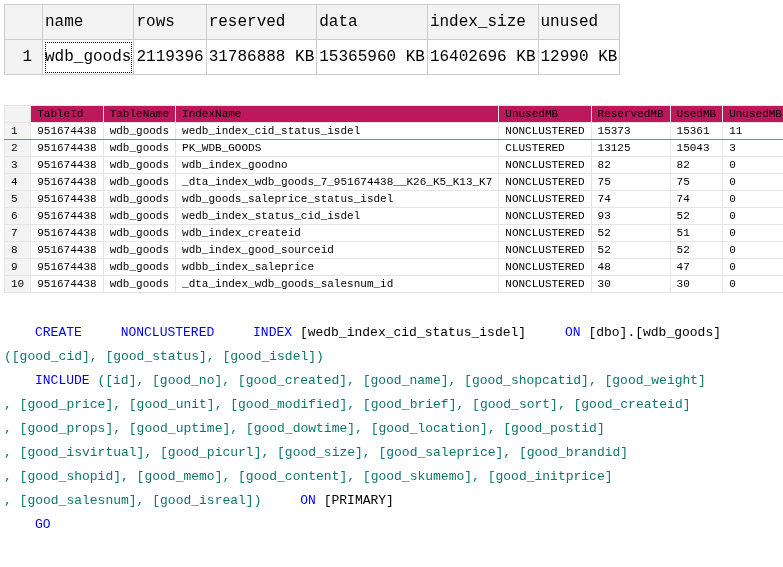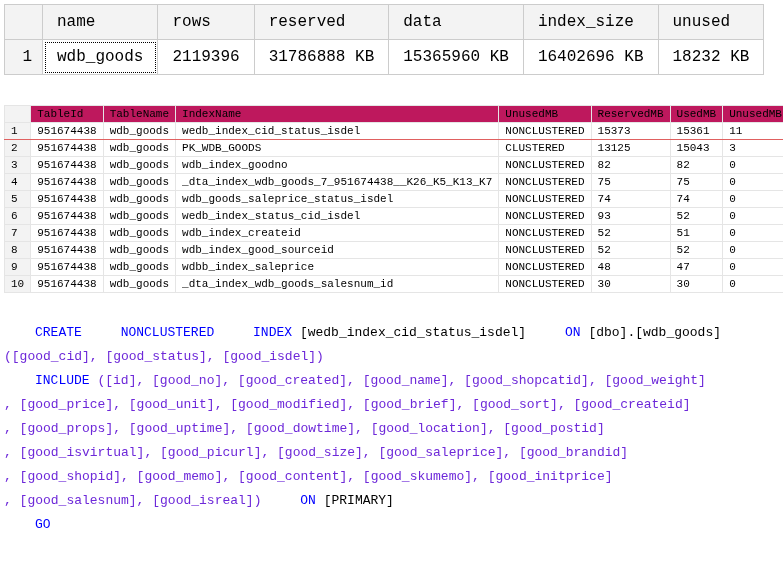--- a/index.html
+++ b/index.html
@@ -16,7 +16,7 @@
   .space-grid { border-collapse: collapse; margin-bottom: 30px; }
   .space-grid th, .space-grid td {
     border: 1px solid #ccc;
-    padding: 6px 14px;
+    padding: 6px 2px;
     text-align: left;
     font-weight: normal;
     font-family: Consolas, "Courier New", monospace;

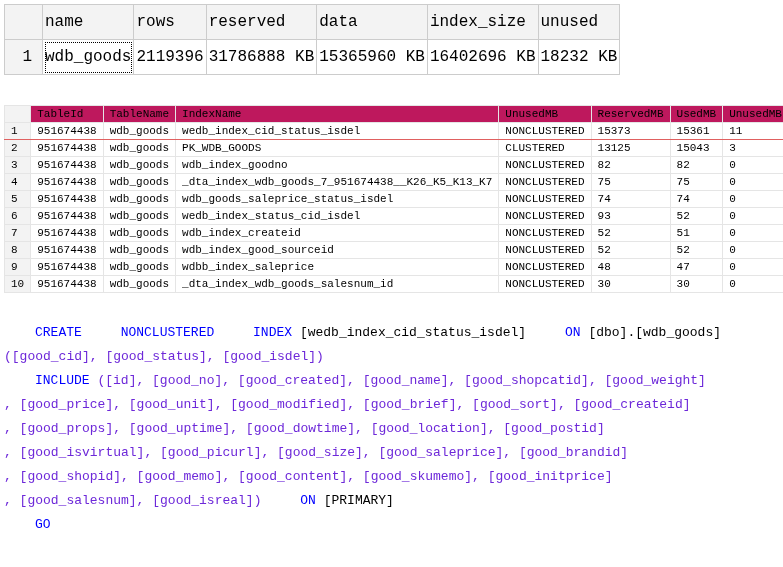--- a/index.html
+++ b/index.html
@@ -90,7 +90,7 @@
       <td>31786888 KB</td>
       <td>15365960 KB</td>
       <td>16402696 KB</td>
-      <td>18232 KB</td>
+      <td>12990 KB</td>
     </tr>
   </tbody>
 </table>

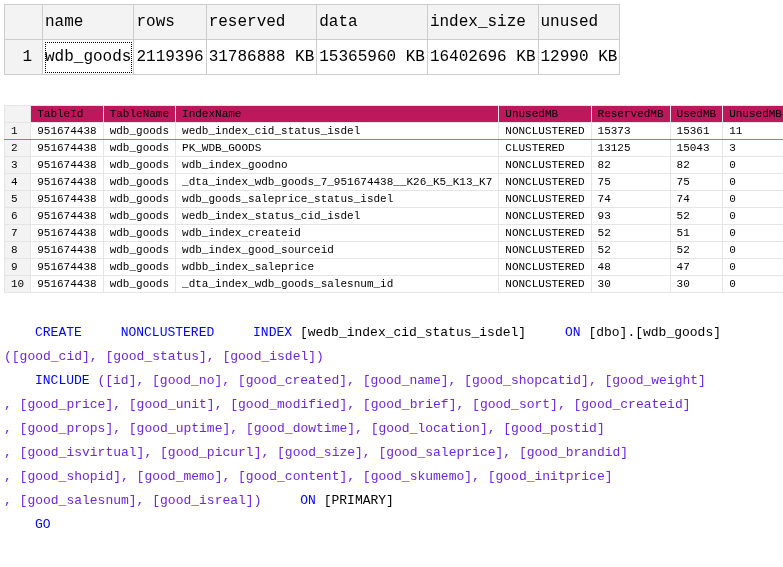--- a/index.html
+++ b/index.html
@@ -65,7 +65,7 @@
     color: #000;
   }
   .kw  { color: #0000ff; margin-left: 31px; }
-  .punc{ color:#6d28d9;font-family:Liberation Mono, monospace; }
+  .punc{ color:#0f766e;font-family:Liberation Mono, monospace; }
 </style>
 </head>
 <body>

